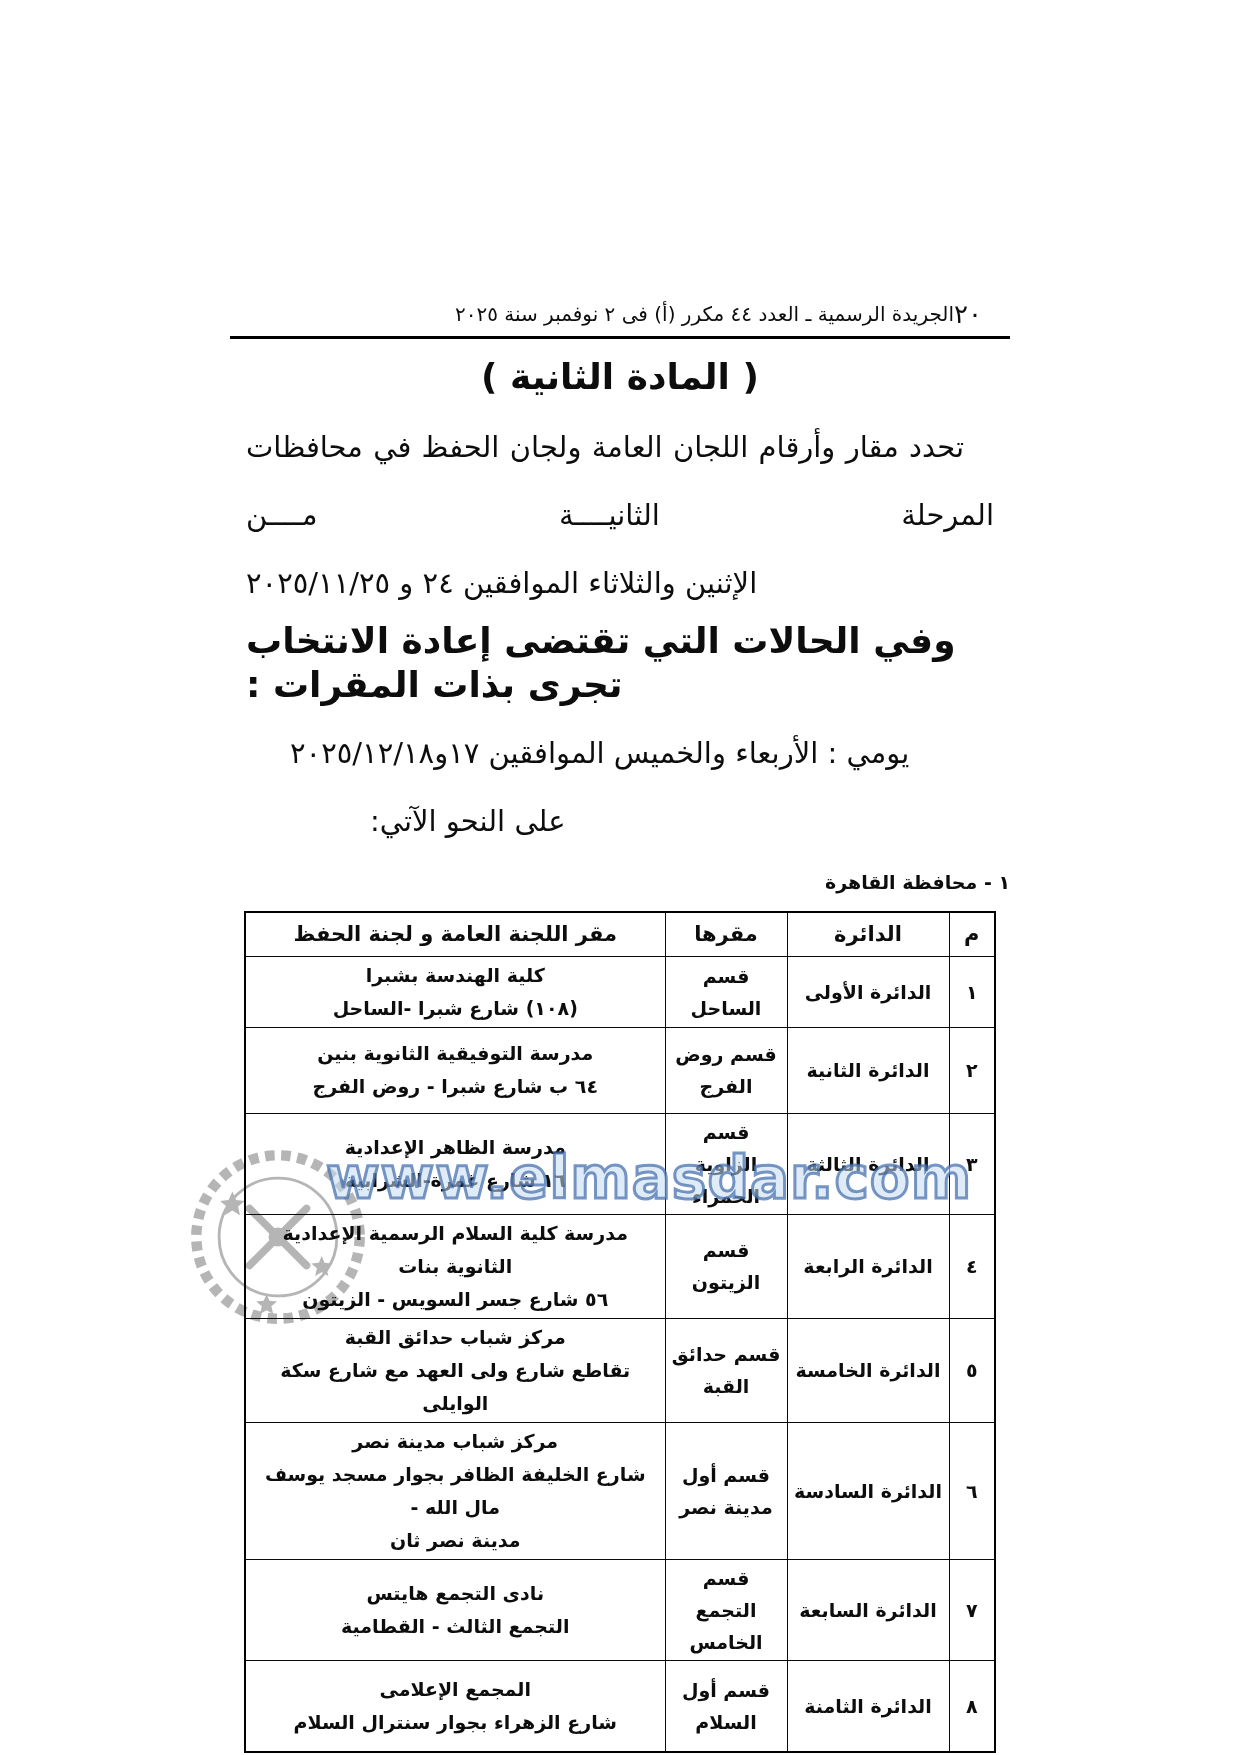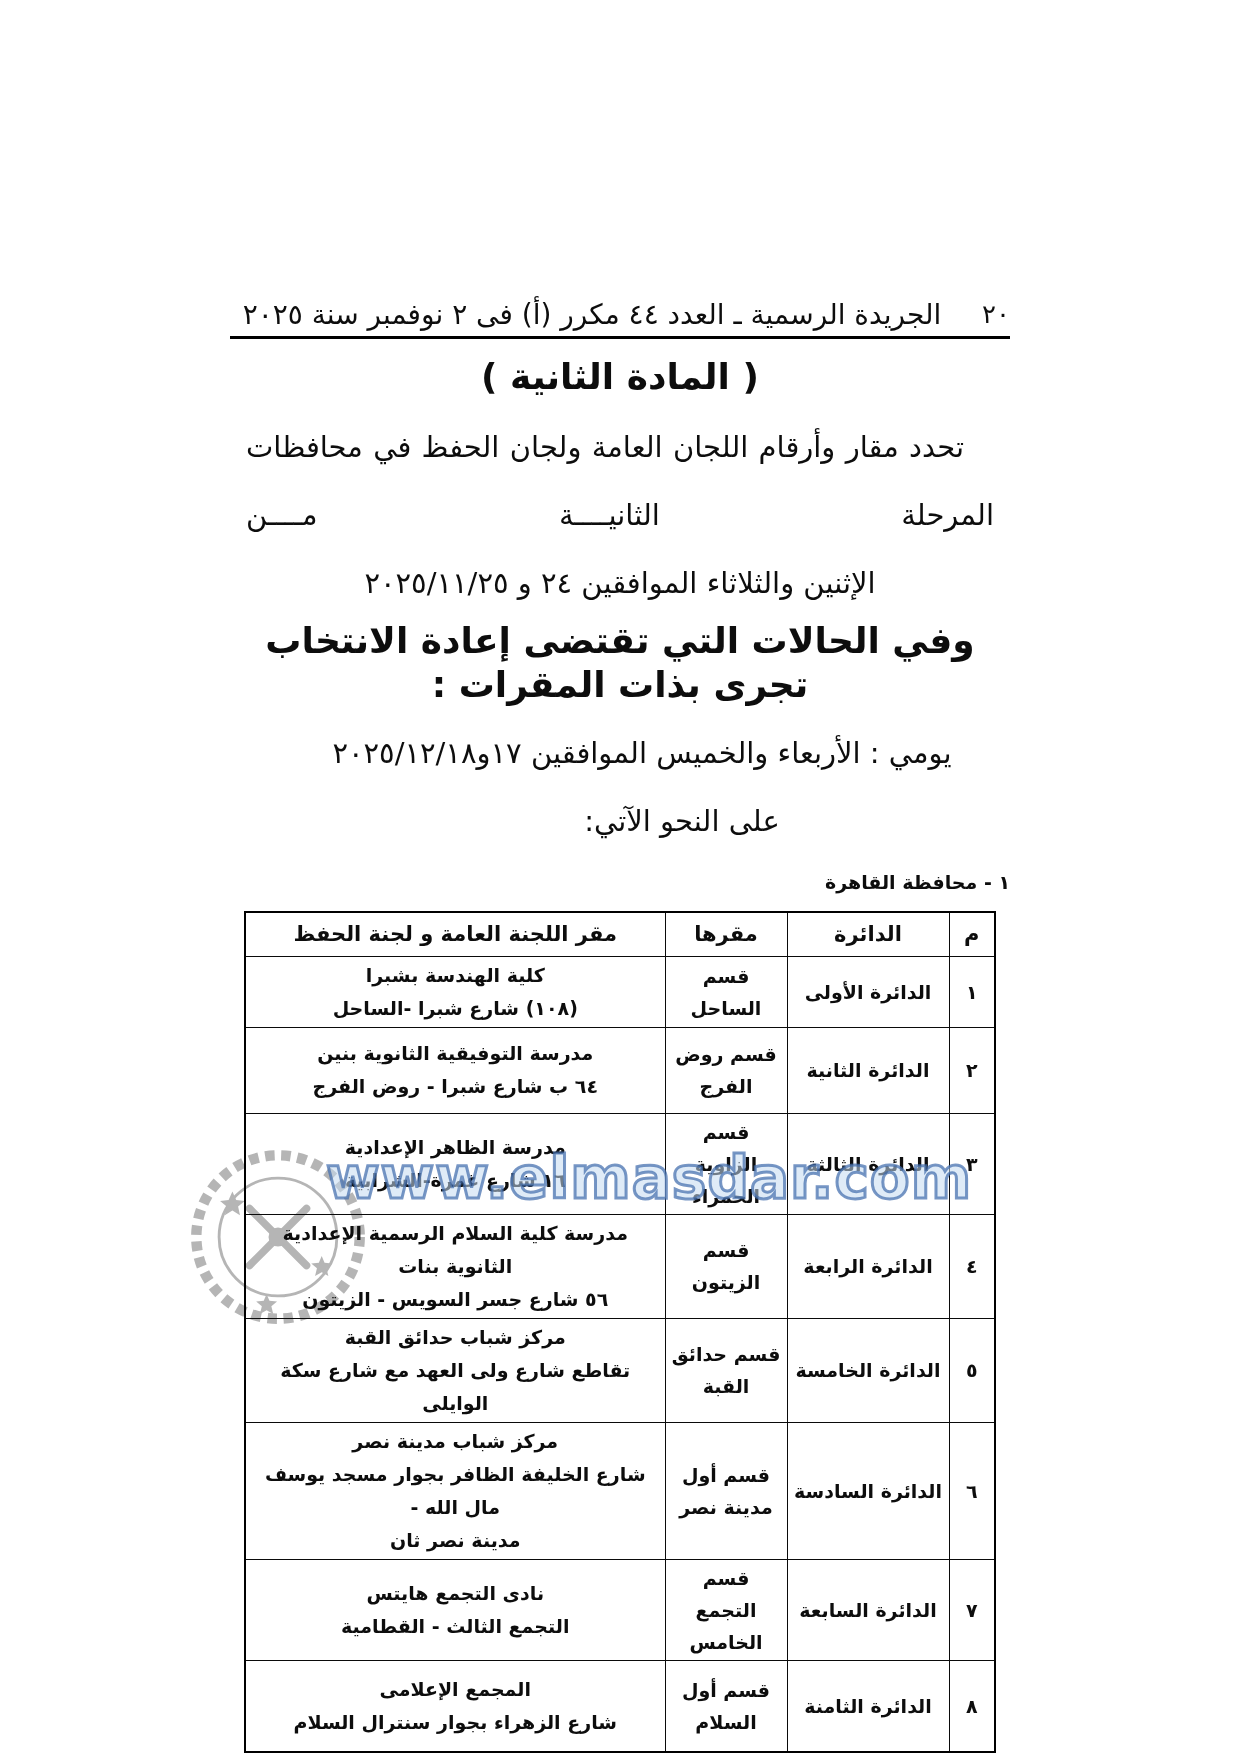--- a/index.html
+++ b/index.html
@@ -29,7 +29,7 @@
     display:grid; grid-template-columns:56px 1fr; align-items:center; height:44px;
   }
   .page-num { font-size:26px; text-align:right; }
-  .gz-title { font-size:28px; text-align:center; }
+  .gz-title { font-size:20px; }
   .rule { border-bottom:3px solid #000; }
   .art-title { margin-top:18px; height:40px; line-height:40px; text-align:center; font-size:36px; font-weight:bold; }
   .pline { font-size:29px; line-height:68px; padding:0 16px 0 16px; }

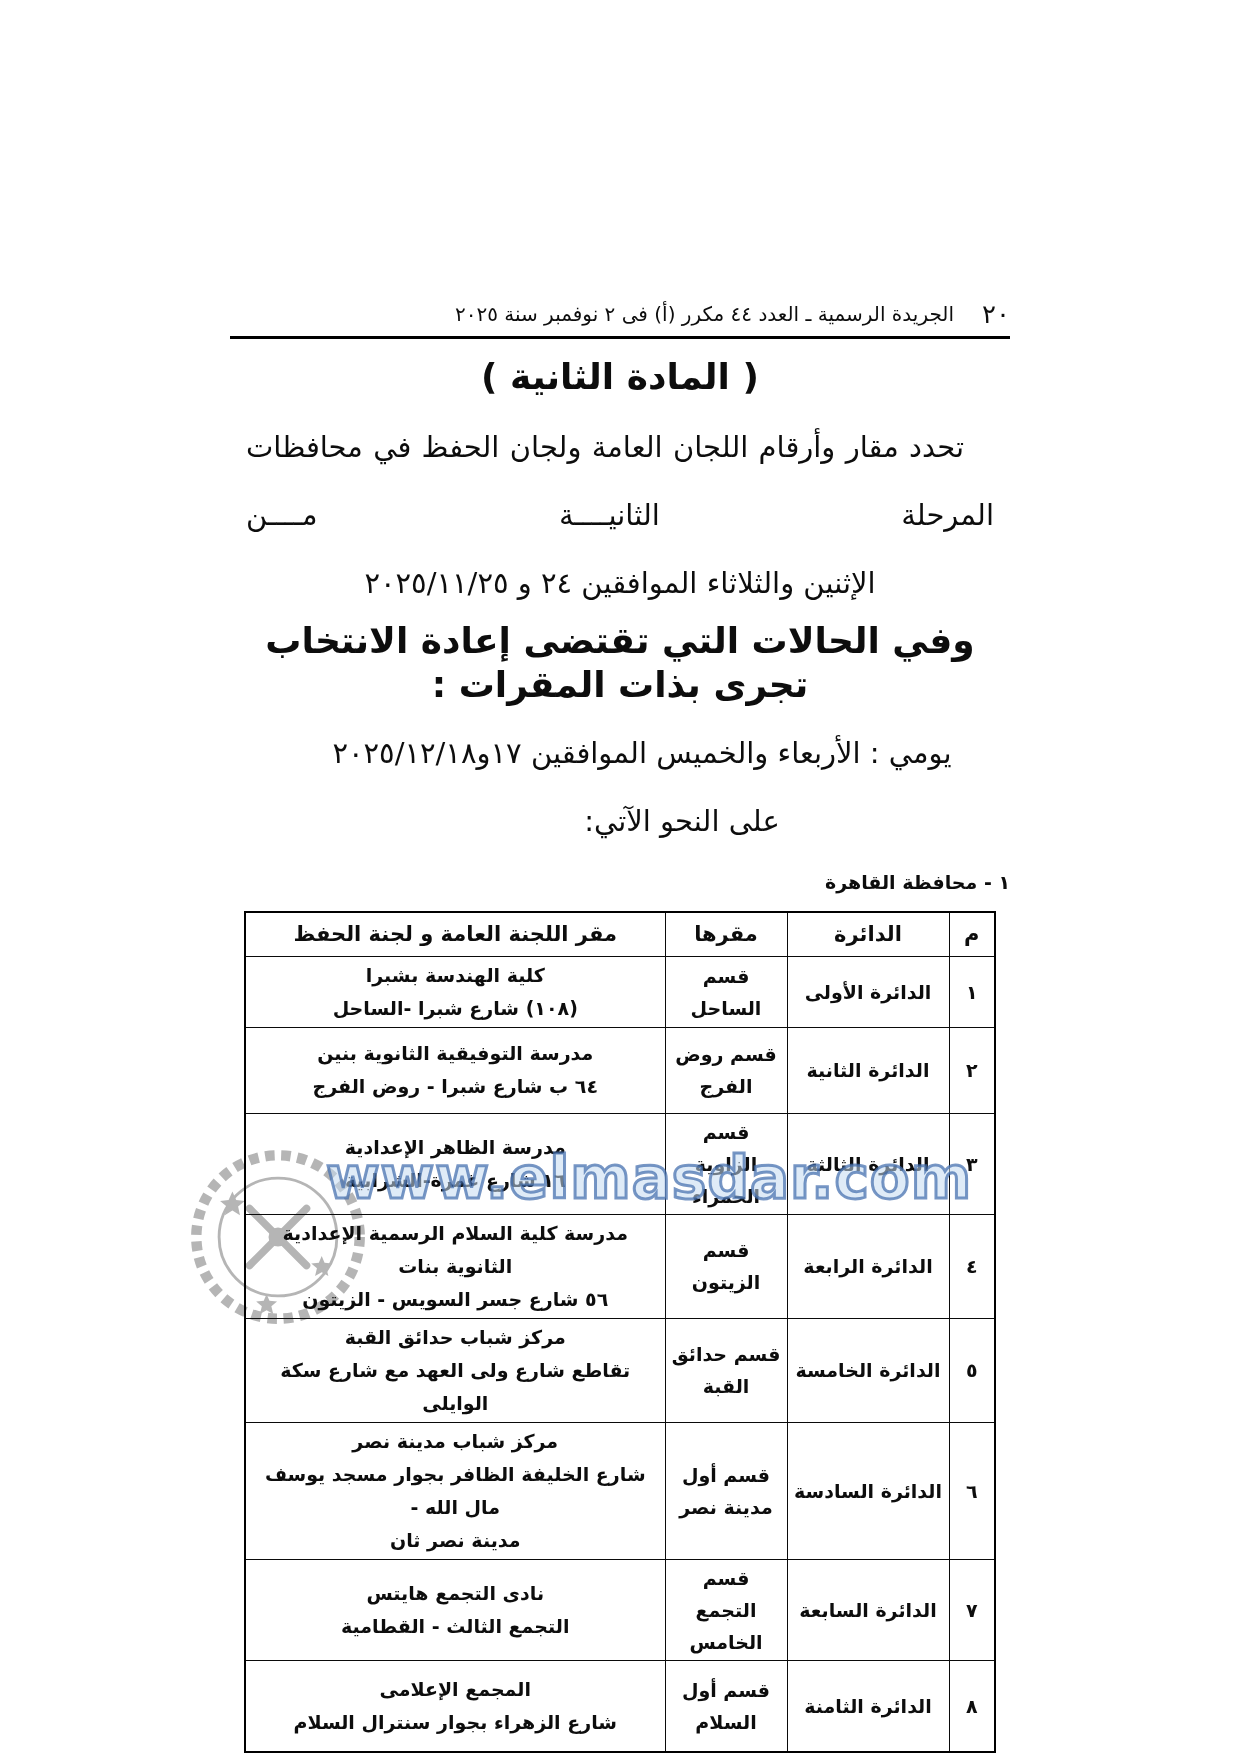--- a/index.html
+++ b/index.html
@@ -28,7 +28,7 @@
   .page-head {
     display:grid; grid-template-columns:56px 1fr; align-items:center; height:44px;
   }
-  .page-num { font-size:26px; text-align:right; }
+  .page-num { font-size:26px; text-align:left; }
   .gz-title { font-size:20px; }
   .rule { border-bottom:3px solid #000; }
   .art-title { margin-top:18px; height:40px; line-height:40px; text-align:center; font-size:36px; font-weight:bold; }

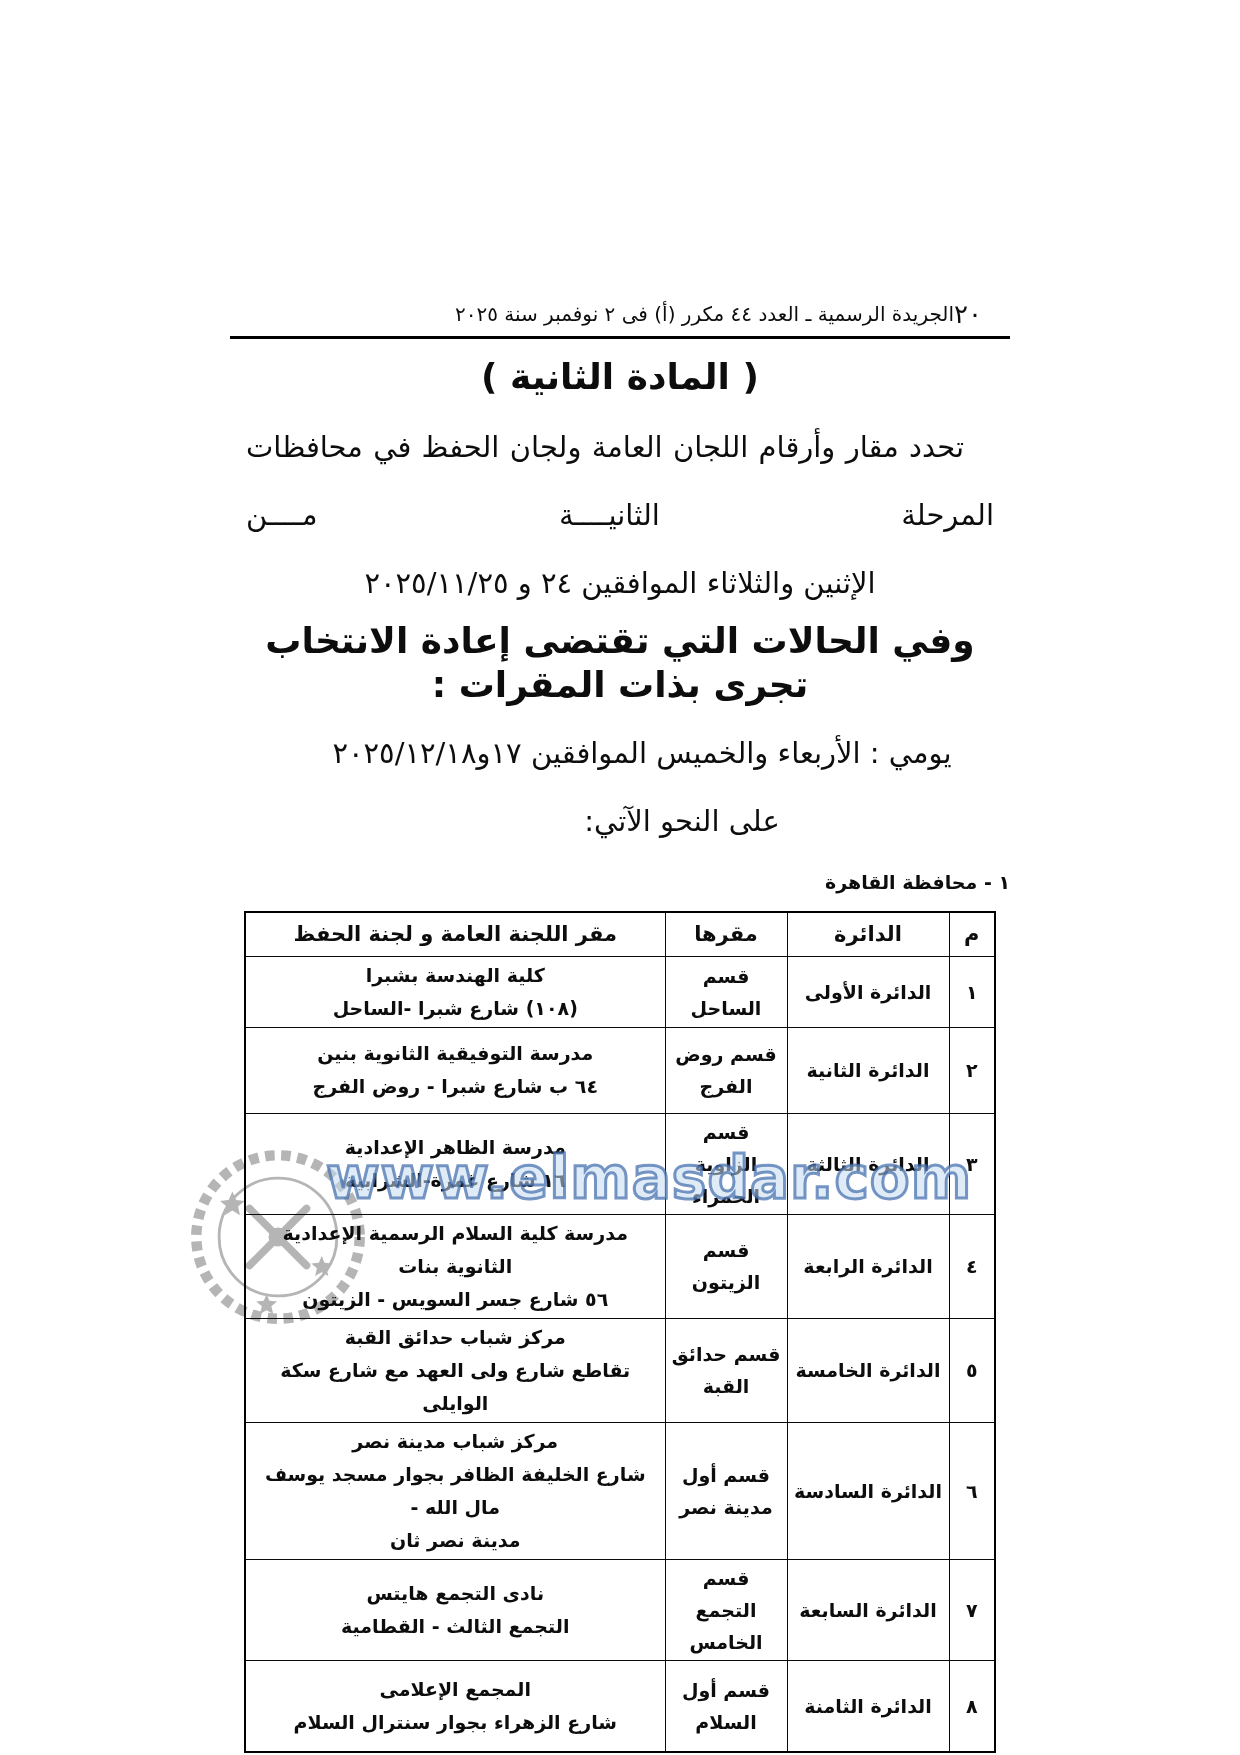--- a/index.html
+++ b/index.html
@@ -35,7 +35,7 @@
   .pline { font-size:29px; line-height:68px; padding:0 16px 0 16px; }
   .p-just { text-align:justify; text-align-last:justify; }
   .p1 { margin-top:16px; text-indent:30px; }
-  .p-right { text-align:center; }
+  .p-right { text-align:left; }
   .bold-note { font-weight:bold; font-size:36px; margin-top:2px; line-height:44px; }
   .days-line { margin-top:12px; padding-left:60px; }
   .follow-line { padding-left:140px; }

